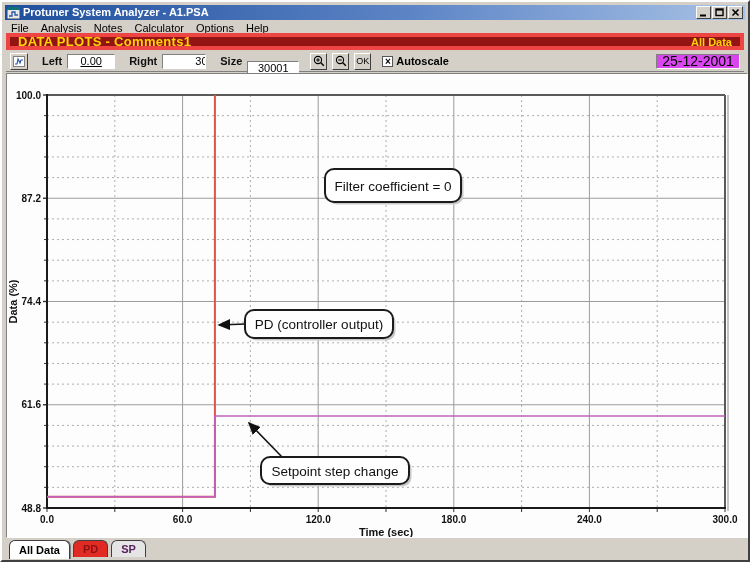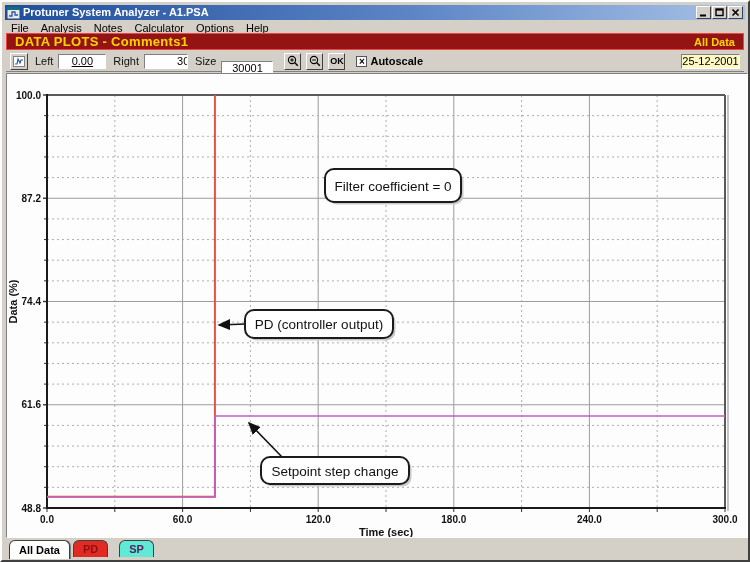--- a/index.html
+++ b/index.html
@@ -26,7 +26,7 @@
 
   
   .banner { position:absolute; left:4px; top:31px; right:4px; height:17px;
-            background:#941414; border:1px solid #ef4444;
+            background:#941414; border:4px solid #ef4444;
             display:flex; align-items:center; justify-content:space-between; padding:0 8px; }
   .banner-title { color:#ffd400; font-size:13px; font-weight:bold; letter-spacing:.3px; }
   .banner-right { color:#ffd400; font-size:11px; font-weight:bold; }

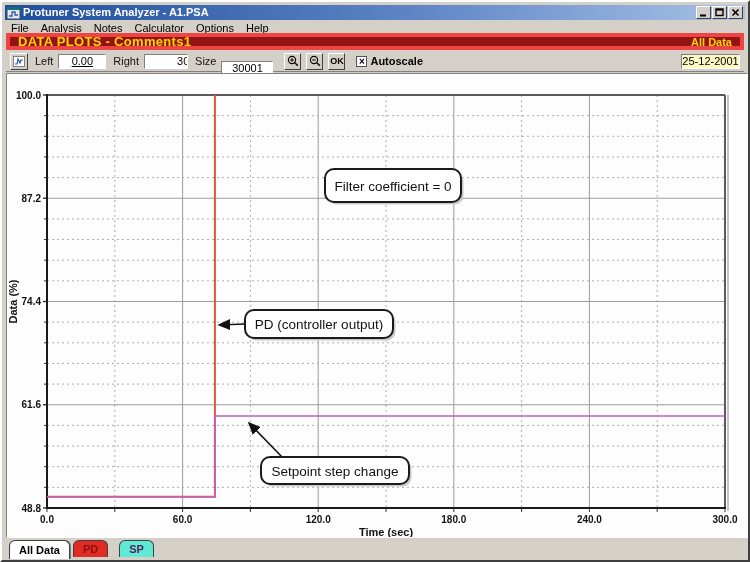--- a/index.html
+++ b/index.html
@@ -35,7 +35,7 @@
   .toolbar { position:absolute; left:4px; top:49px; right:4px; height:21px;
              display:flex; align-items:center; font-size:11px; gap:5px;
              border-bottom:1px solid #808080; }
-  .tool-label { font-weight:normal; color:#111; margin-left:2px; }
+  .tool-label { font-weight:bold; color:#111; margin-left:9px; }
   .tool-input { height:15px; border:1px solid; border-color:#808080 #ffffff #ffffff #808080;
                 background:#ffffff; font-family:"Liberation Sans",sans-serif;
                 font-size:11px; text-align:center; }

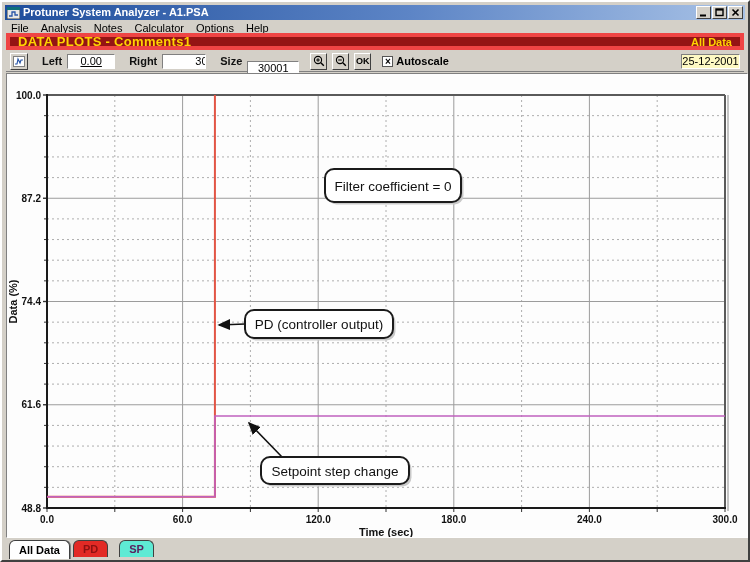--- a/index.html
+++ b/index.html
@@ -42,7 +42,7 @@
   .tbtn { width:17px; height:17px; background:#d4d0c8; padding:0;
           border:1px solid; border-color:#ffffff #404040 #404040 #ffffff;
           display:flex; align-items:center; justify-content:center;
-          font-size:9px; font-weight:bold; }
+          font-size:9px; font-weight:normal; }
   .iconbtn { width:18px; height:17px; margin-left:4px; }
   .chk-wrap { display:flex; align-items:center; gap:3px; margin-left:6px; }
   .chk { width:11px; height:11px; background:#ffffff; border:1px solid #555;

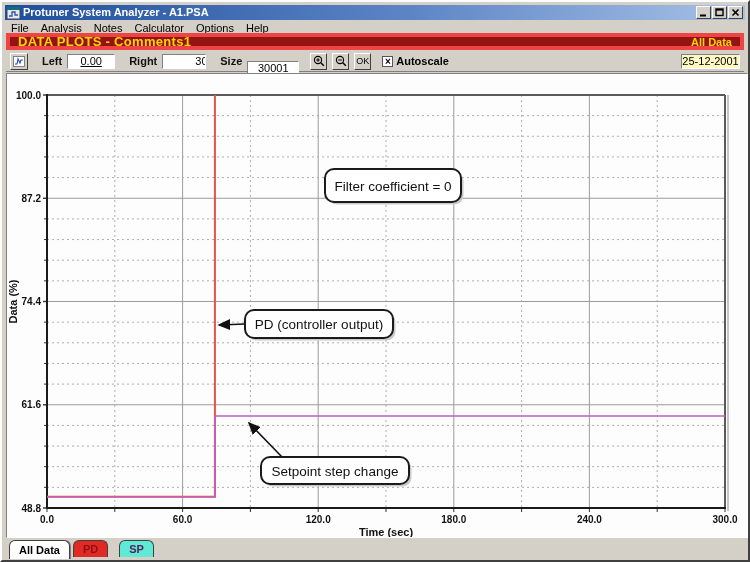--- a/index.html
+++ b/index.html
@@ -48,9 +48,9 @@
   .chk { width:11px; height:11px; background:#ffffff; border:1px solid #555;
          font-size:10px; font-weight:bold; line-height:9px; text-align:center; color:#000; }
   .chk-label { font-weight:bold; }
-  .datebox { margin-left:auto; margin-right:4px; width:59px; height:15px;
+  .datebox { margin-left:auto; margin-right:4px; width:84px; height:15px;
              border:1px solid; border-color:#808080 #ffffff #ffffff #808080;
-             background:#fef9c3; font-size:11px; text-align:center; line-height:13px; }
+             background:#d946ef; font-size:14px; text-align:center; line-height:13px; }
 
   
   .content { position:absolute; left:4px; top:71px; width:742px; height:465px;

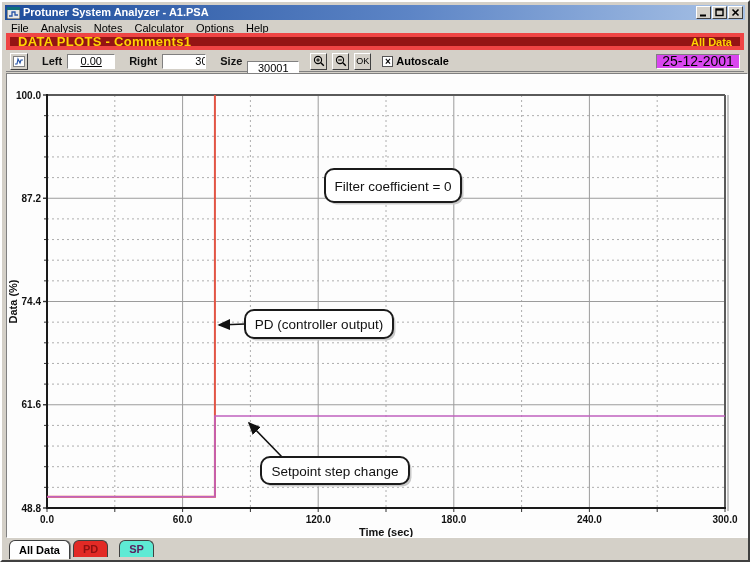--- a/index.html
+++ b/index.html
@@ -265,7 +265,7 @@
   <div class="tabbar">
     <span class="tab active" style="background: rgb(255, 255, 255); color: rgb(0, 0, 0);">All Data</span>
     <span class="tab" style="background: rgb(226, 42, 37); color: rgb(141, 17, 17);">PD</span>
-    <span class="tab" style="background: #5eead4; color: rgb(89, 33, 95); margin-left: 8px;">SP</span>
+    <span class="tab" style="background: #e5e5e5; color: rgb(89, 33, 95);">SP</span>
   </div>
 
 </div>

